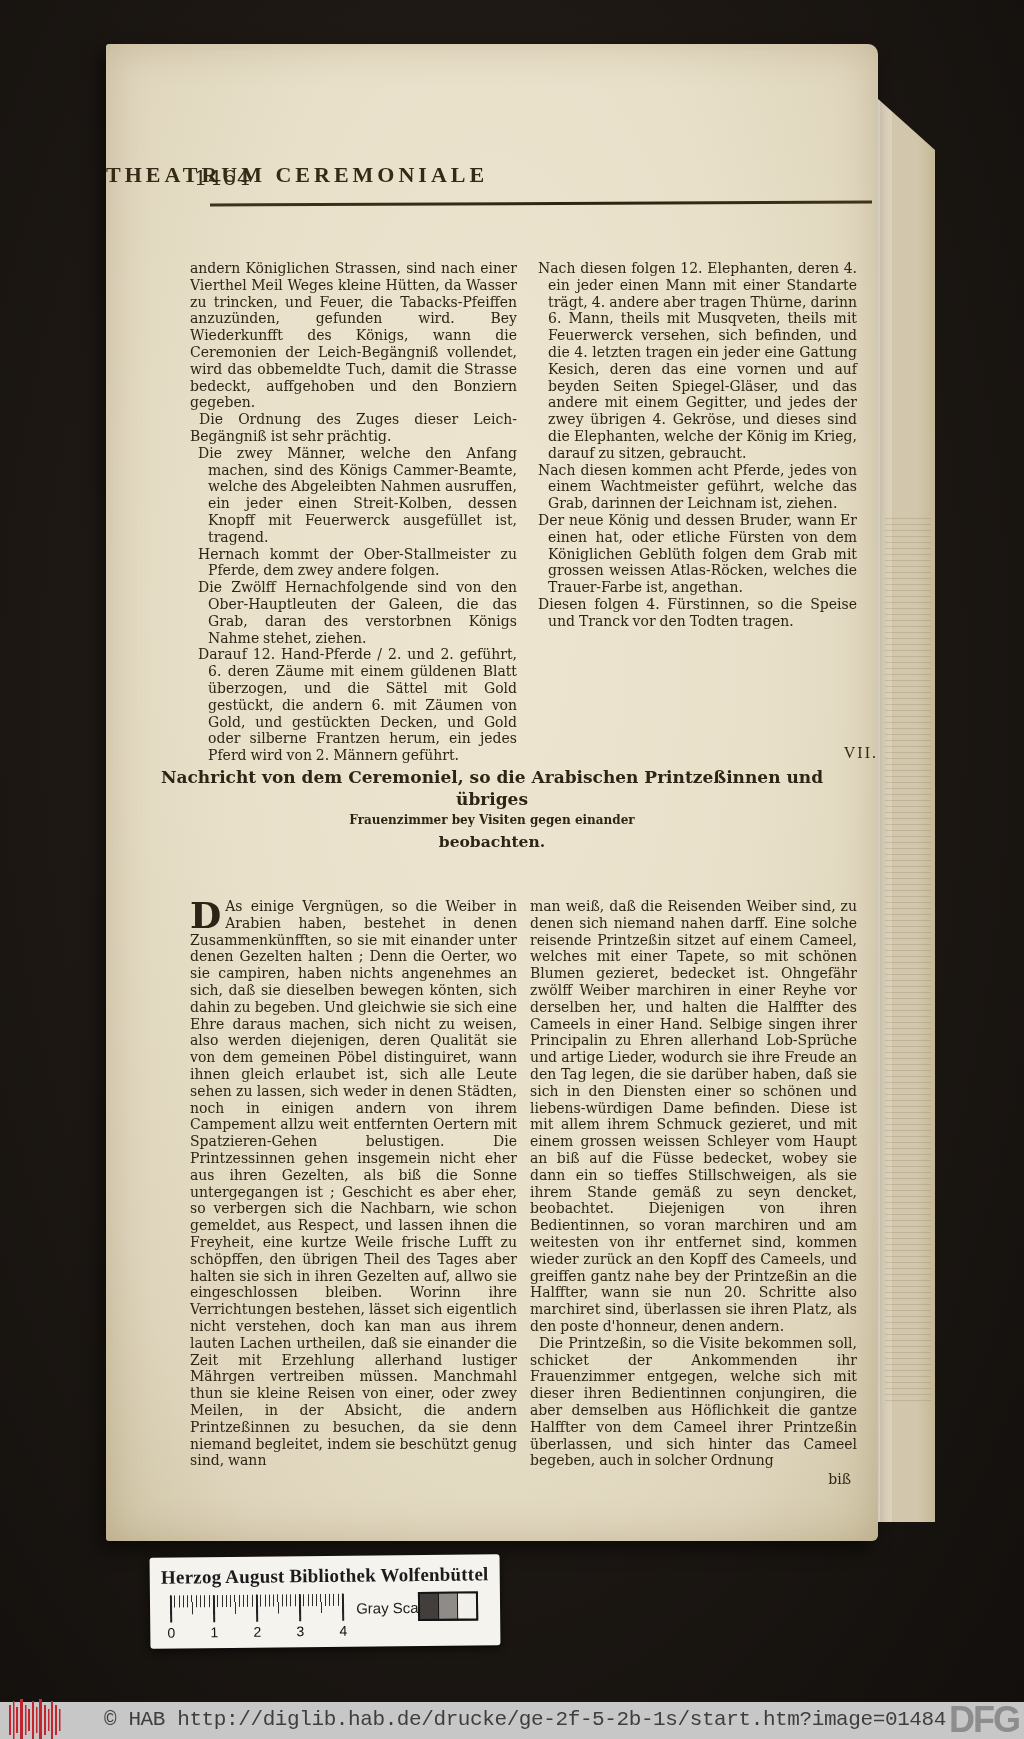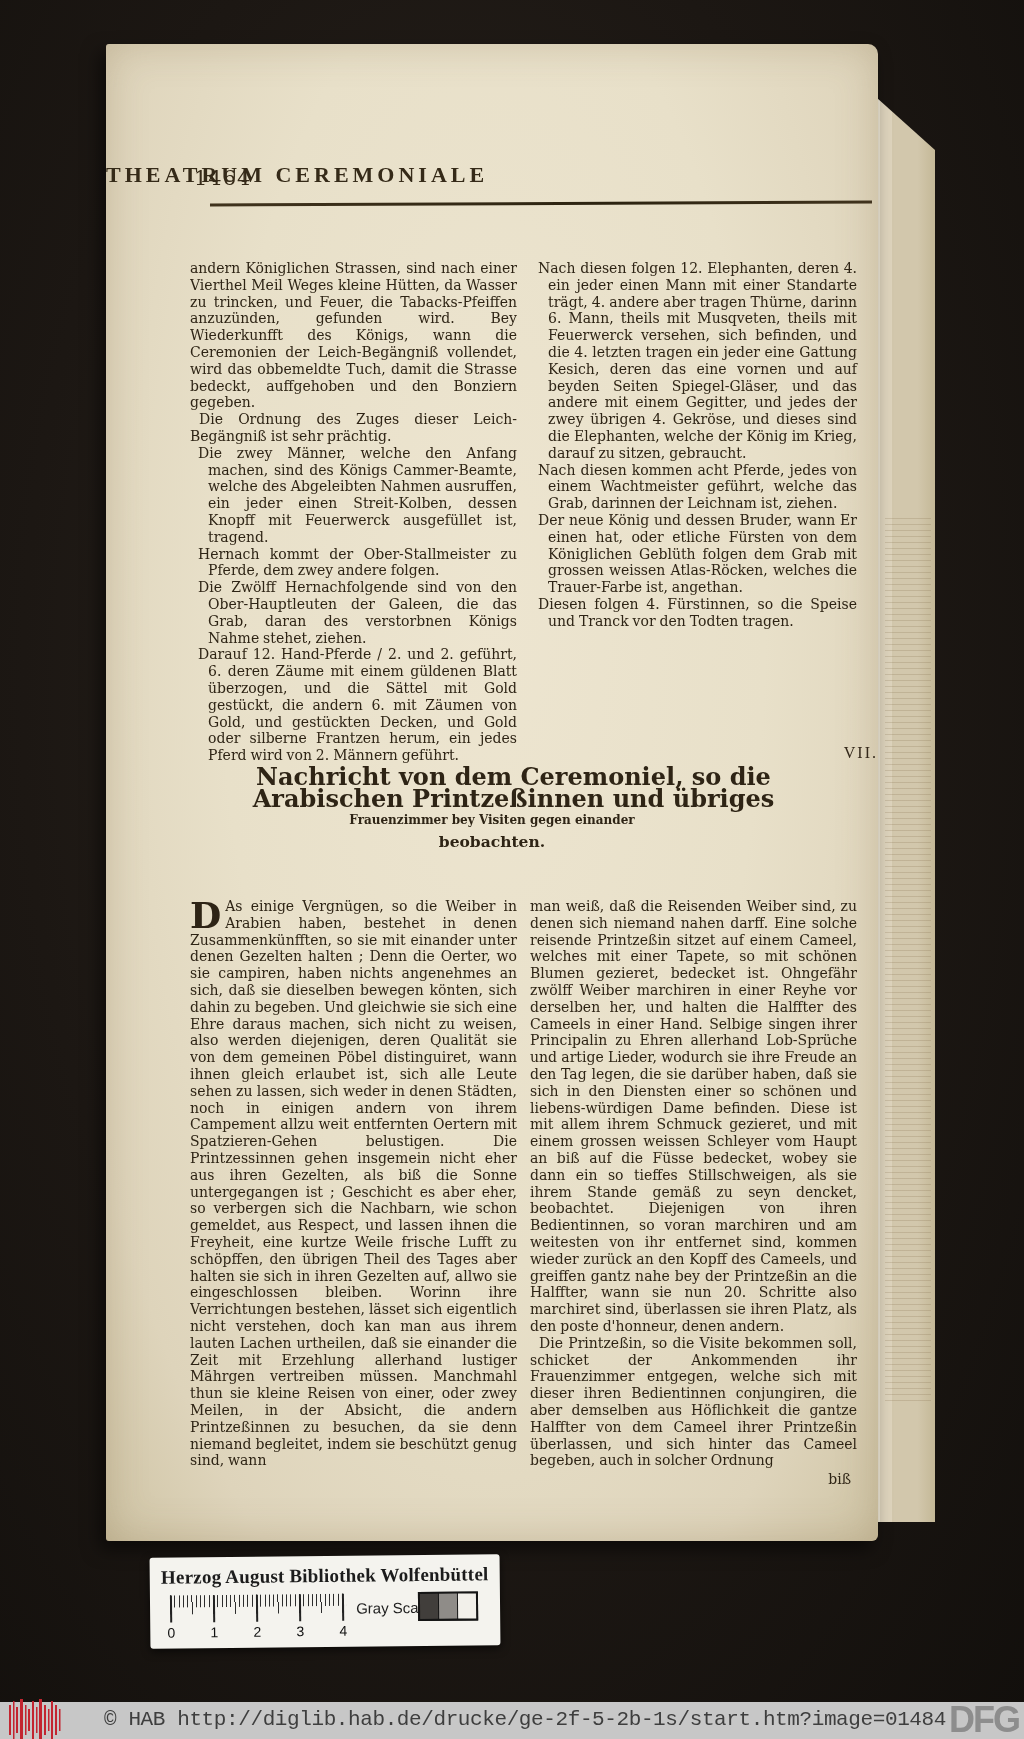--- a/index.html
+++ b/index.html
@@ -66,7 +66,7 @@
     font-family: "Liberation Serif", serif;
   }
   .sec-heading { position: absolute; left: 40px; top: 722px; width: 692px; text-align: center; color: #2e2415; }
-  .sec-heading .h1 { font-size: 24px; font-weight: bold; line-height: 22px; margin-left: 43px; }
+  .sec-heading .h1 { font-size: 17px; font-weight: bold; line-height: 22px; }
   .sec-heading .h2 { font-size: 12px; font-weight: bold; line-height: 21px; }
   .sec-heading .h3 { font-size: 15.5px; font-weight: bold; line-height: 21px; }
 

